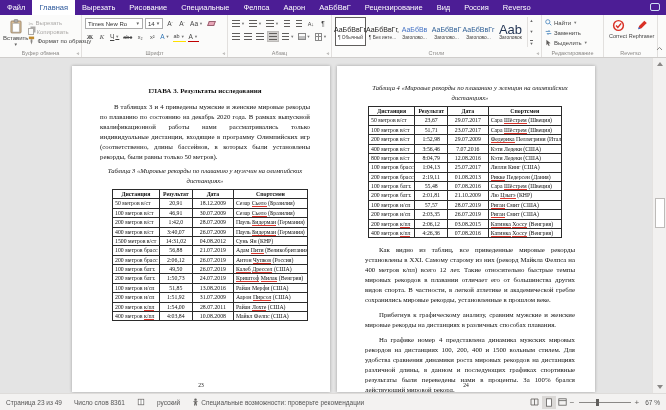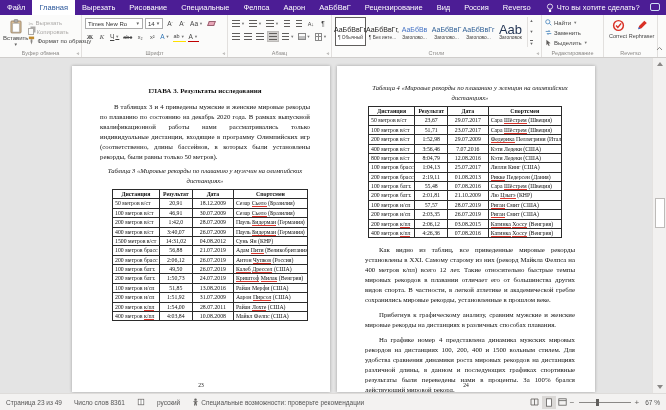--- a/index.html
+++ b/index.html
@@ -112,13 +112,6 @@
         <div class="tab">Россия</div>
         <div class="tab">Reverso</div>
       </div>
-    <div class="tellme">
-      <svg width="8" height="10" viewBox="0 0 8 10">
-          <circle cx="4" cy="3.6" r="2.6" fill="none" stroke="#fff" stroke-width="0.8"></circle>
-          <rect x="2.9" y="6.6" width="2.2" height="2.4" fill="#fff"></rect>
-        </svg>
-      <span>Что вы хотите сделать?</span>
-    </div>
     <div class="spacer"></div>
     <div class="chrome-ico"></div>
   </div>

